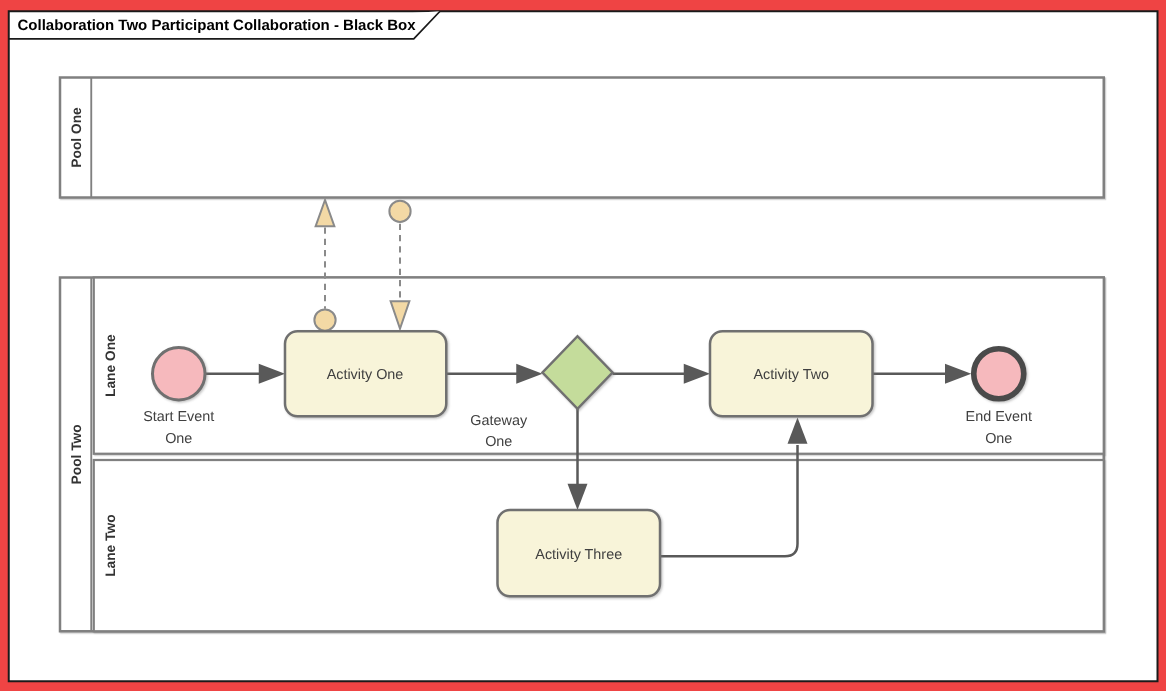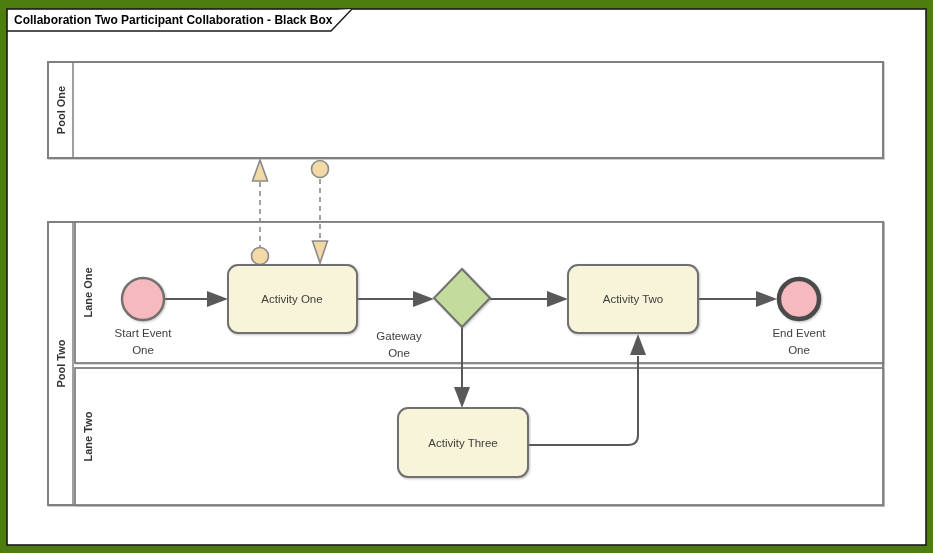--- a/index.html
+++ b/index.html
@@ -6,7 +6,7 @@
   .canvas{
     position:relative;
     width:933px;height:553px;
-    background:#4d7c0f;
+    background:#ef4444;
     font-family:"Liberation Sans", sans-serif;
     overflow:hidden;
   }

